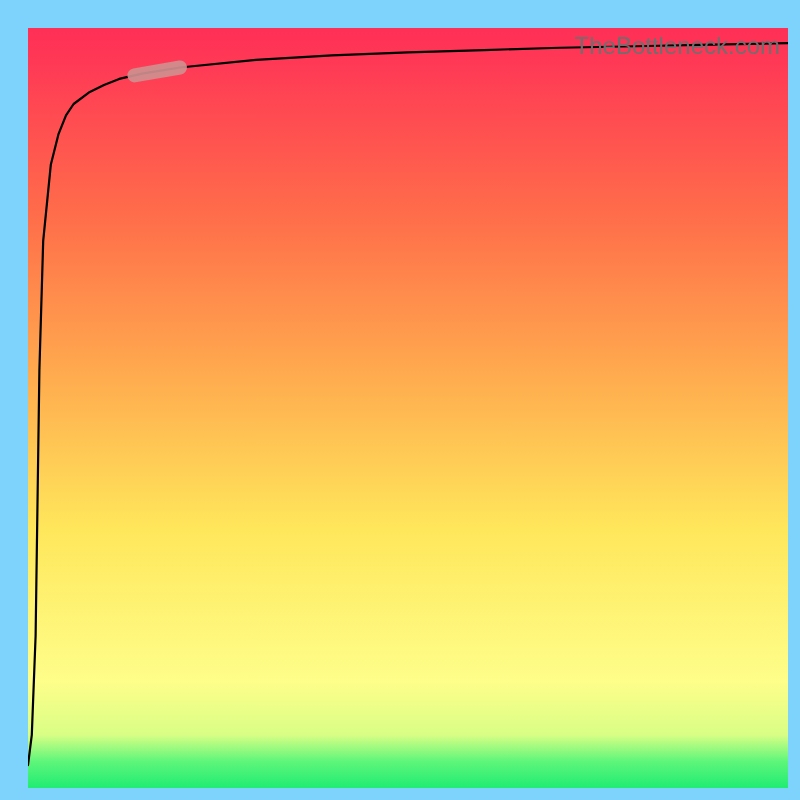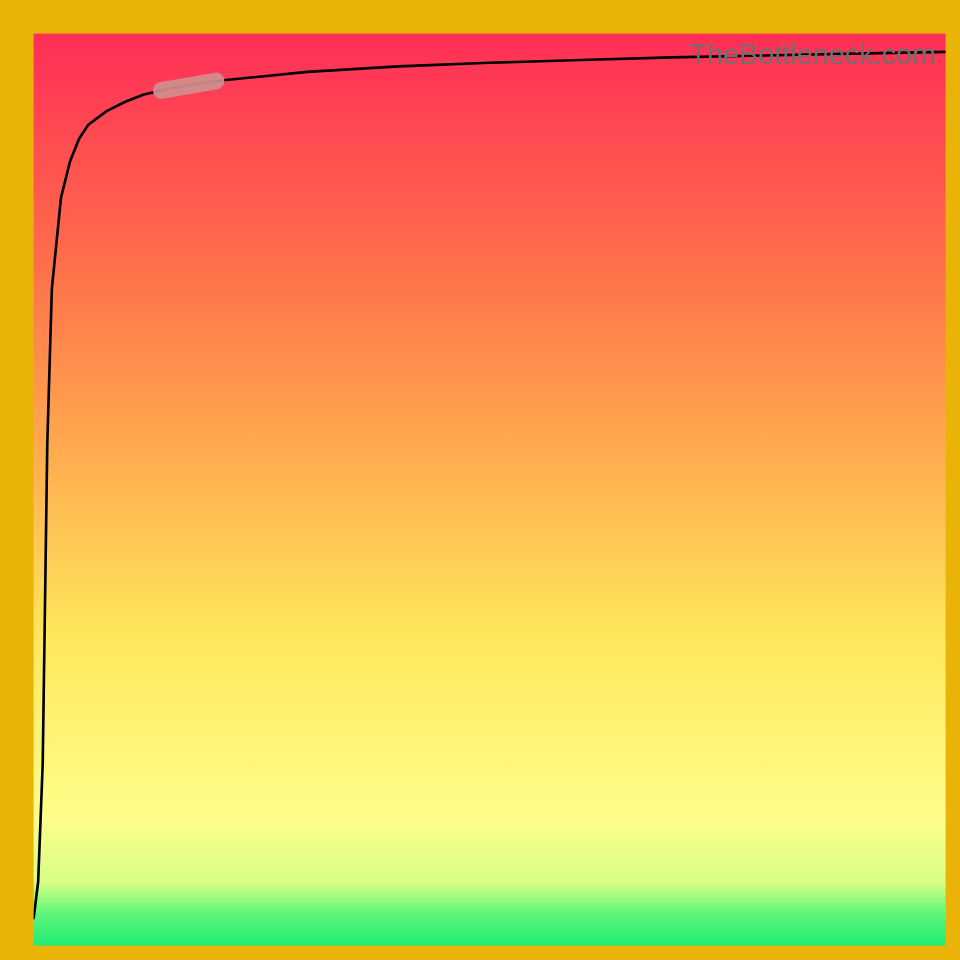--- a/index.html
+++ b/index.html
@@ -14,7 +14,7 @@
   .frame {
     position: absolute;
     inset: 0;
-    background: #eab308;
+    background: #7dd3fc;
     padding-left: 20px;
   }
   .plot-area {

